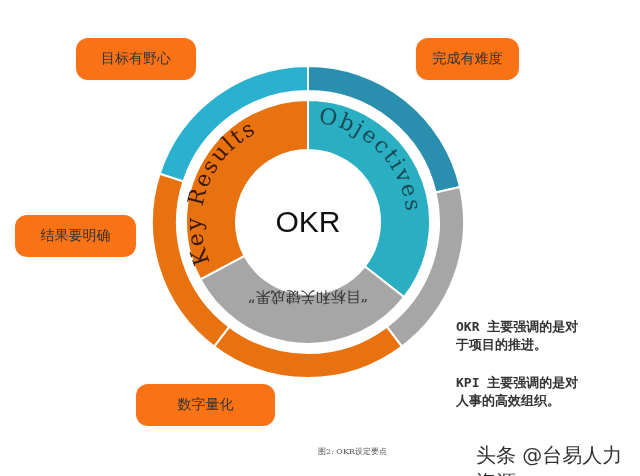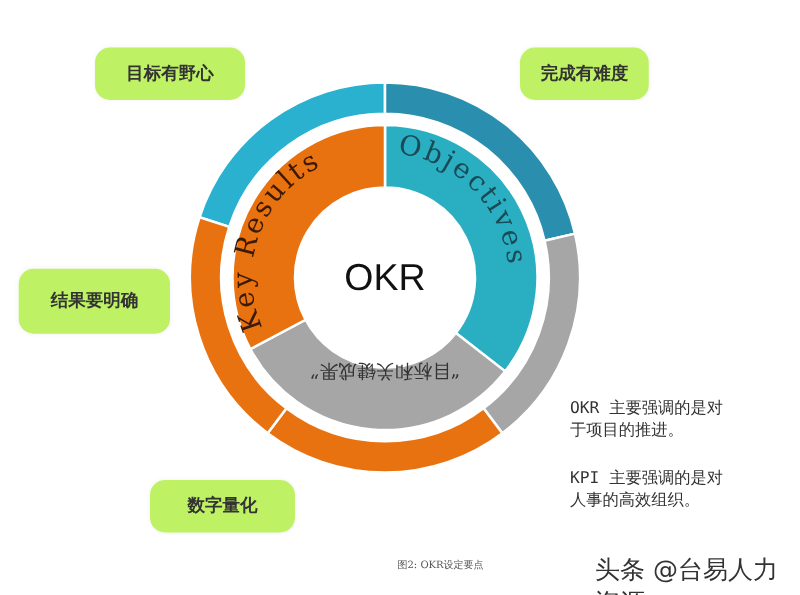--- a/index.html
+++ b/index.html
@@ -4,7 +4,7 @@
 <style>
   html, body { margin:0; padding:0; background:#ffffff; }
   body { width:640px; height:476px; position:relative; overflow:hidden; font-family:"DejaVu Sans", sans-serif; }
-  .pill { position:absolute; background:#bef264; border-radius:12px; display:flex; align-items:center; justify-content:center; font-family:"DejaVu Serif", serif; font-size:14px; color:#333; box-shadow:0 0 4px rgba(0,0,0,0.05);font-weight:bold; }
+  .pill { position:absolute; background:#f97316; border-radius:12px; display:flex; align-items:center; justify-content:center; font-family:"DejaVu Serif", serif; font-size:14px; color:#333; box-shadow:0 0 4px rgba(0,0,0,0.05); }
   svg#ring { position:absolute; left:0; top:0; }
   .note { position:absolute; left:456px; font-family:"DejaVu Sans Mono", monospace; font-size:13px; color:#333; line-height:18px; white-space:pre; }
   .caption { position:absolute; left:272px; top:446px; font-family:"DejaVu Serif", serif; font-size:8px; color:#555;padding-left:46px; }

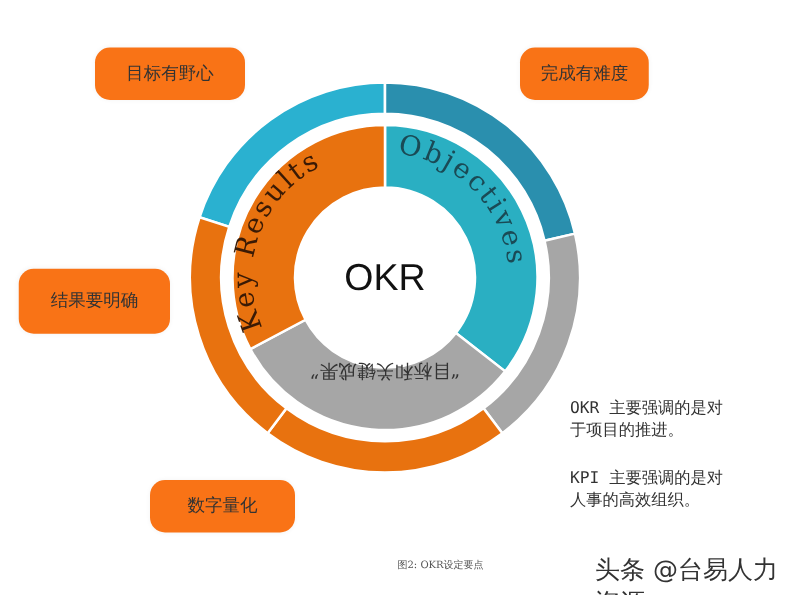--- a/index.html
+++ b/index.html
@@ -43,7 +43,7 @@
 
 <div class="pill" style="left:76px;top:38px;width:120px;height:42px;">目标有野心</div>
 <div class="pill" style="left:416px;top:38px;width:103px;height:42px;">完成有难度</div>
-<div class="pill" style="left:15px;top:215px;width:121px;height:52px;">结果要明确</div>
+<div class="pill" style="left:15px;top:215px;width:121px;height:42px;">结果要明确</div>
 <div class="pill" style="left:120px;top:384px;width:116px;height:42px;">数字量化</div>
 
 <div class="note" style="top:318px;">OKR 主要强调的是对

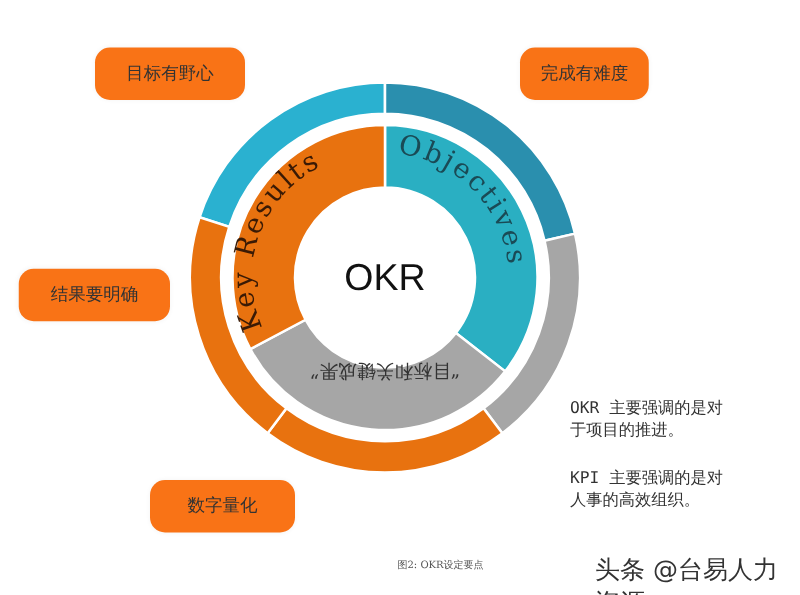--- a/index.html
+++ b/index.html
@@ -6,7 +6,7 @@
   body { width:640px; height:476px; position:relative; overflow:hidden; font-family:"DejaVu Sans", sans-serif; }
   .pill { position:absolute; background:#f97316; border-radius:12px; display:flex; align-items:center; justify-content:center; font-family:"DejaVu Serif", serif; font-size:14px; color:#333; box-shadow:0 0 4px rgba(0,0,0,0.05); }
   svg#ring { position:absolute; left:0; top:0; }
-  .note { position:absolute; left:456px; font-family:"DejaVu Sans Mono", monospace; font-size:13px; color:#333; line-height:18px; white-space:pre; }
+  .note { position:absolute; left:456px; font-family:"DejaVu Sans Mono", monospace; font-size:13px; color:#333; line-height:18px; white-space:pre;font-weight:bold; }
   .caption { position:absolute; left:272px; top:446px; font-family:"DejaVu Serif", serif; font-size:8px; color:#555;padding-left:46px; }
   .watermark { position:absolute; left:476px; top:442px; font-family:"DejaVu Sans", sans-serif; font-size:20px; color:#333; letter-spacing:0px; }
 </style>

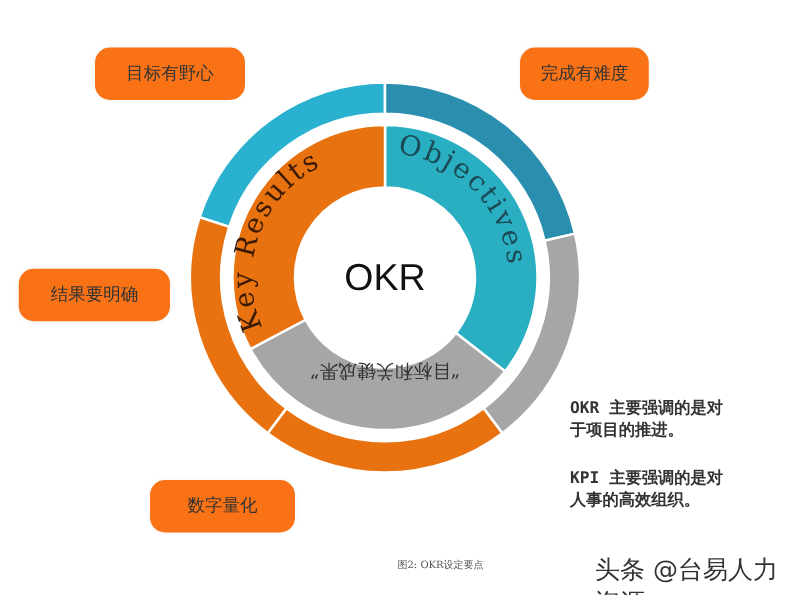--- a/index.html
+++ b/index.html
@@ -44,7 +44,7 @@
 <div class="pill" style="left:76px;top:38px;width:120px;height:42px;">目标有野心</div>
 <div class="pill" style="left:416px;top:38px;width:103px;height:42px;">完成有难度</div>
 <div class="pill" style="left:15px;top:215px;width:121px;height:42px;">结果要明确</div>
-<div class="pill" style="left:120px;top:384px;width:116px;height:42px;">数字量化</div>
+<div class="pill" style="left:136px;top:384px;width:139px;height:42px;">数字量化</div>
 
 <div class="note" style="top:318px;">OKR 主要强调的是对
 于项目的推进。</div>

